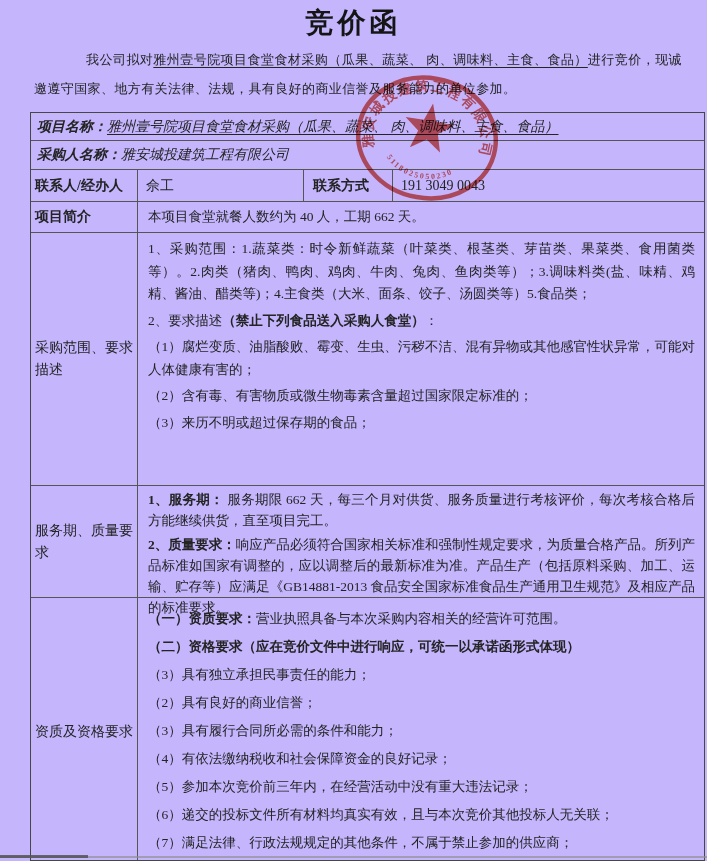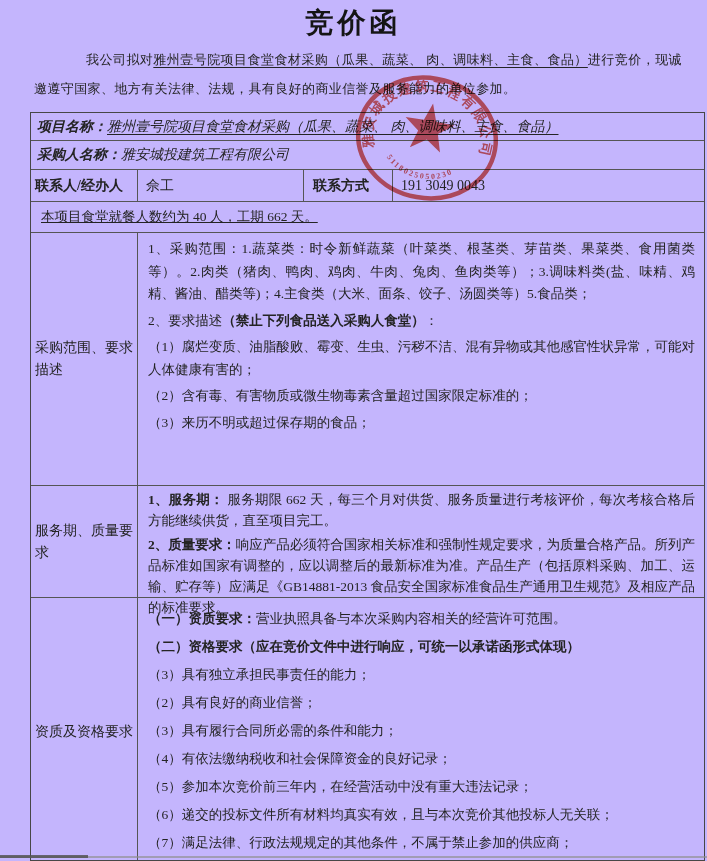--- a/index.html
+++ b/index.html
@@ -88,6 +88,7 @@
     </div>
 
     <div class="row r4">
+      <div class="cell lblcell bold">项目简介</div>
       <div class="cell valcell">本项目食堂就餐人数约为 40 人，工期 662 天。</div>
     </div>
 

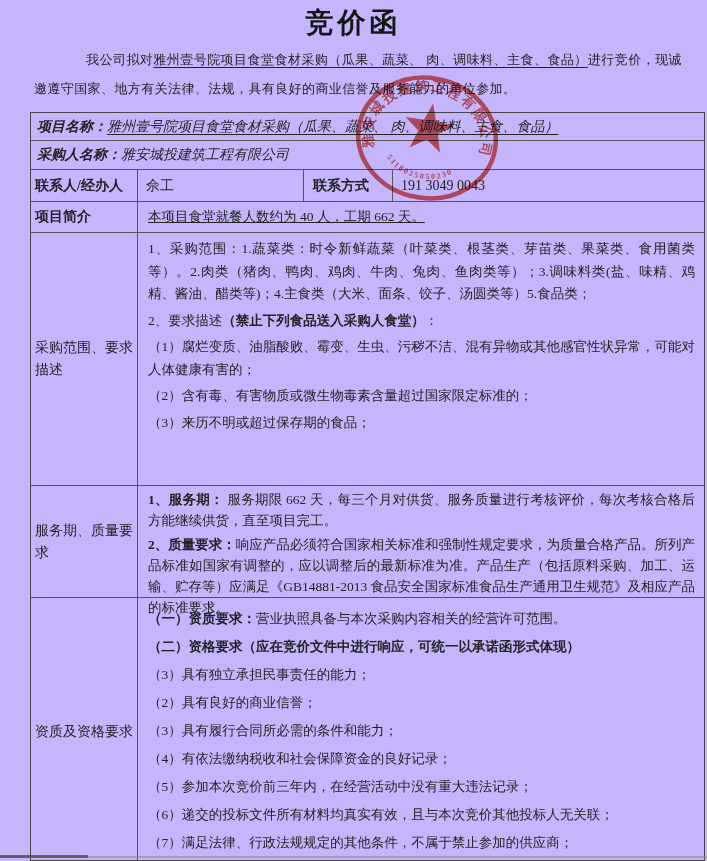--- a/index.html
+++ b/index.html
@@ -33,7 +33,7 @@
     font-size:14px;line-height:22px;word-break:break-all;
   }
   .bold{font-weight:bold;}
-  .valcell{flex:1;display:flex;align-items:center;padding:2px 8px 2px 10px;word-break:break-all;text-decoration:underline;}
+  .valcell{flex:1;display:flex;align-items:center;padding:2px 8px 2px 10px;word-break:break-all;}
   .fullcell{flex:1;display:flex;align-items:center;padding:2px 8px 2px 6px;word-break:break-all;font-style:italic;}
   .r1{height:27px;font-size:14px;}
   .r2{height:28px;font-size:14px;}

